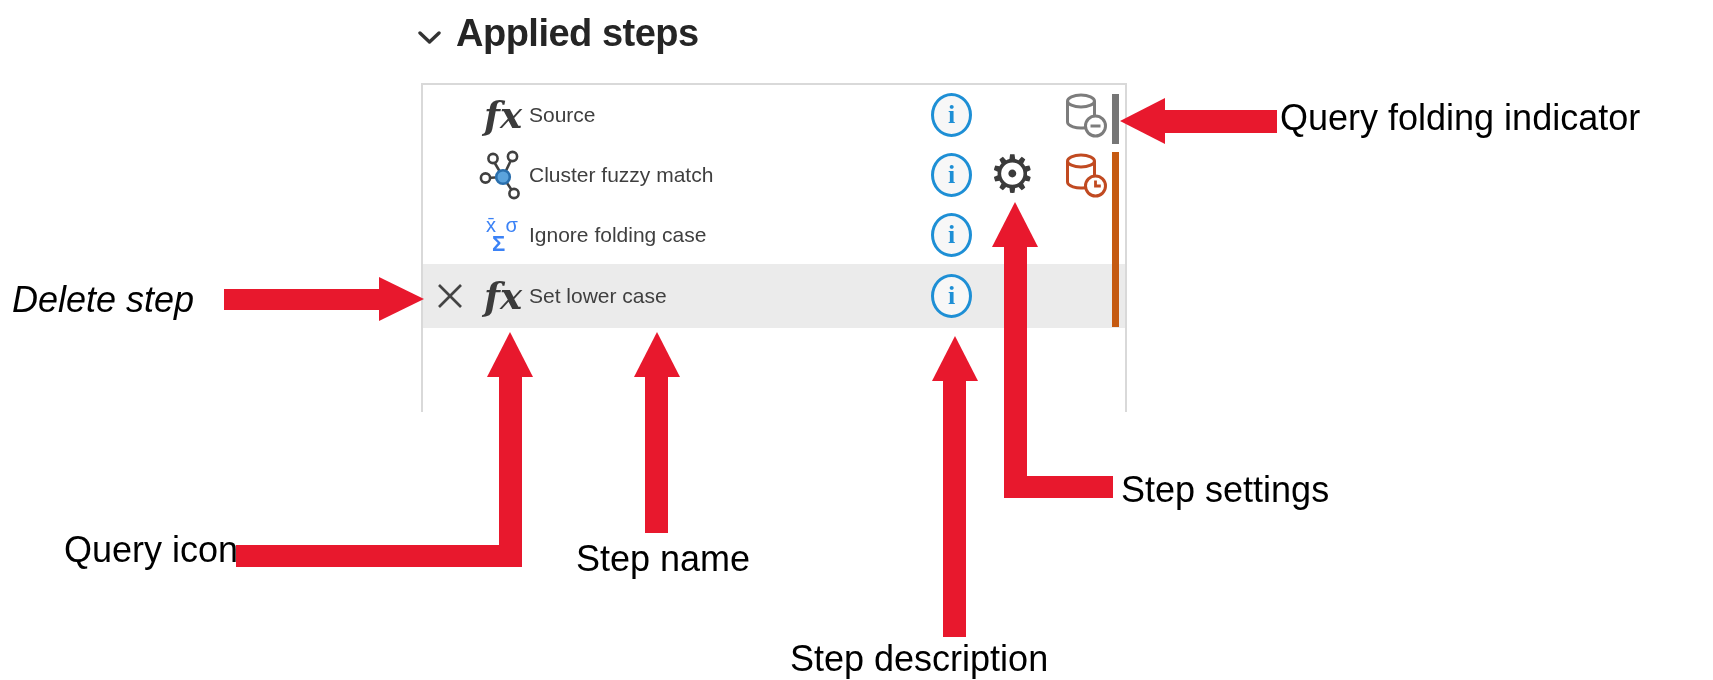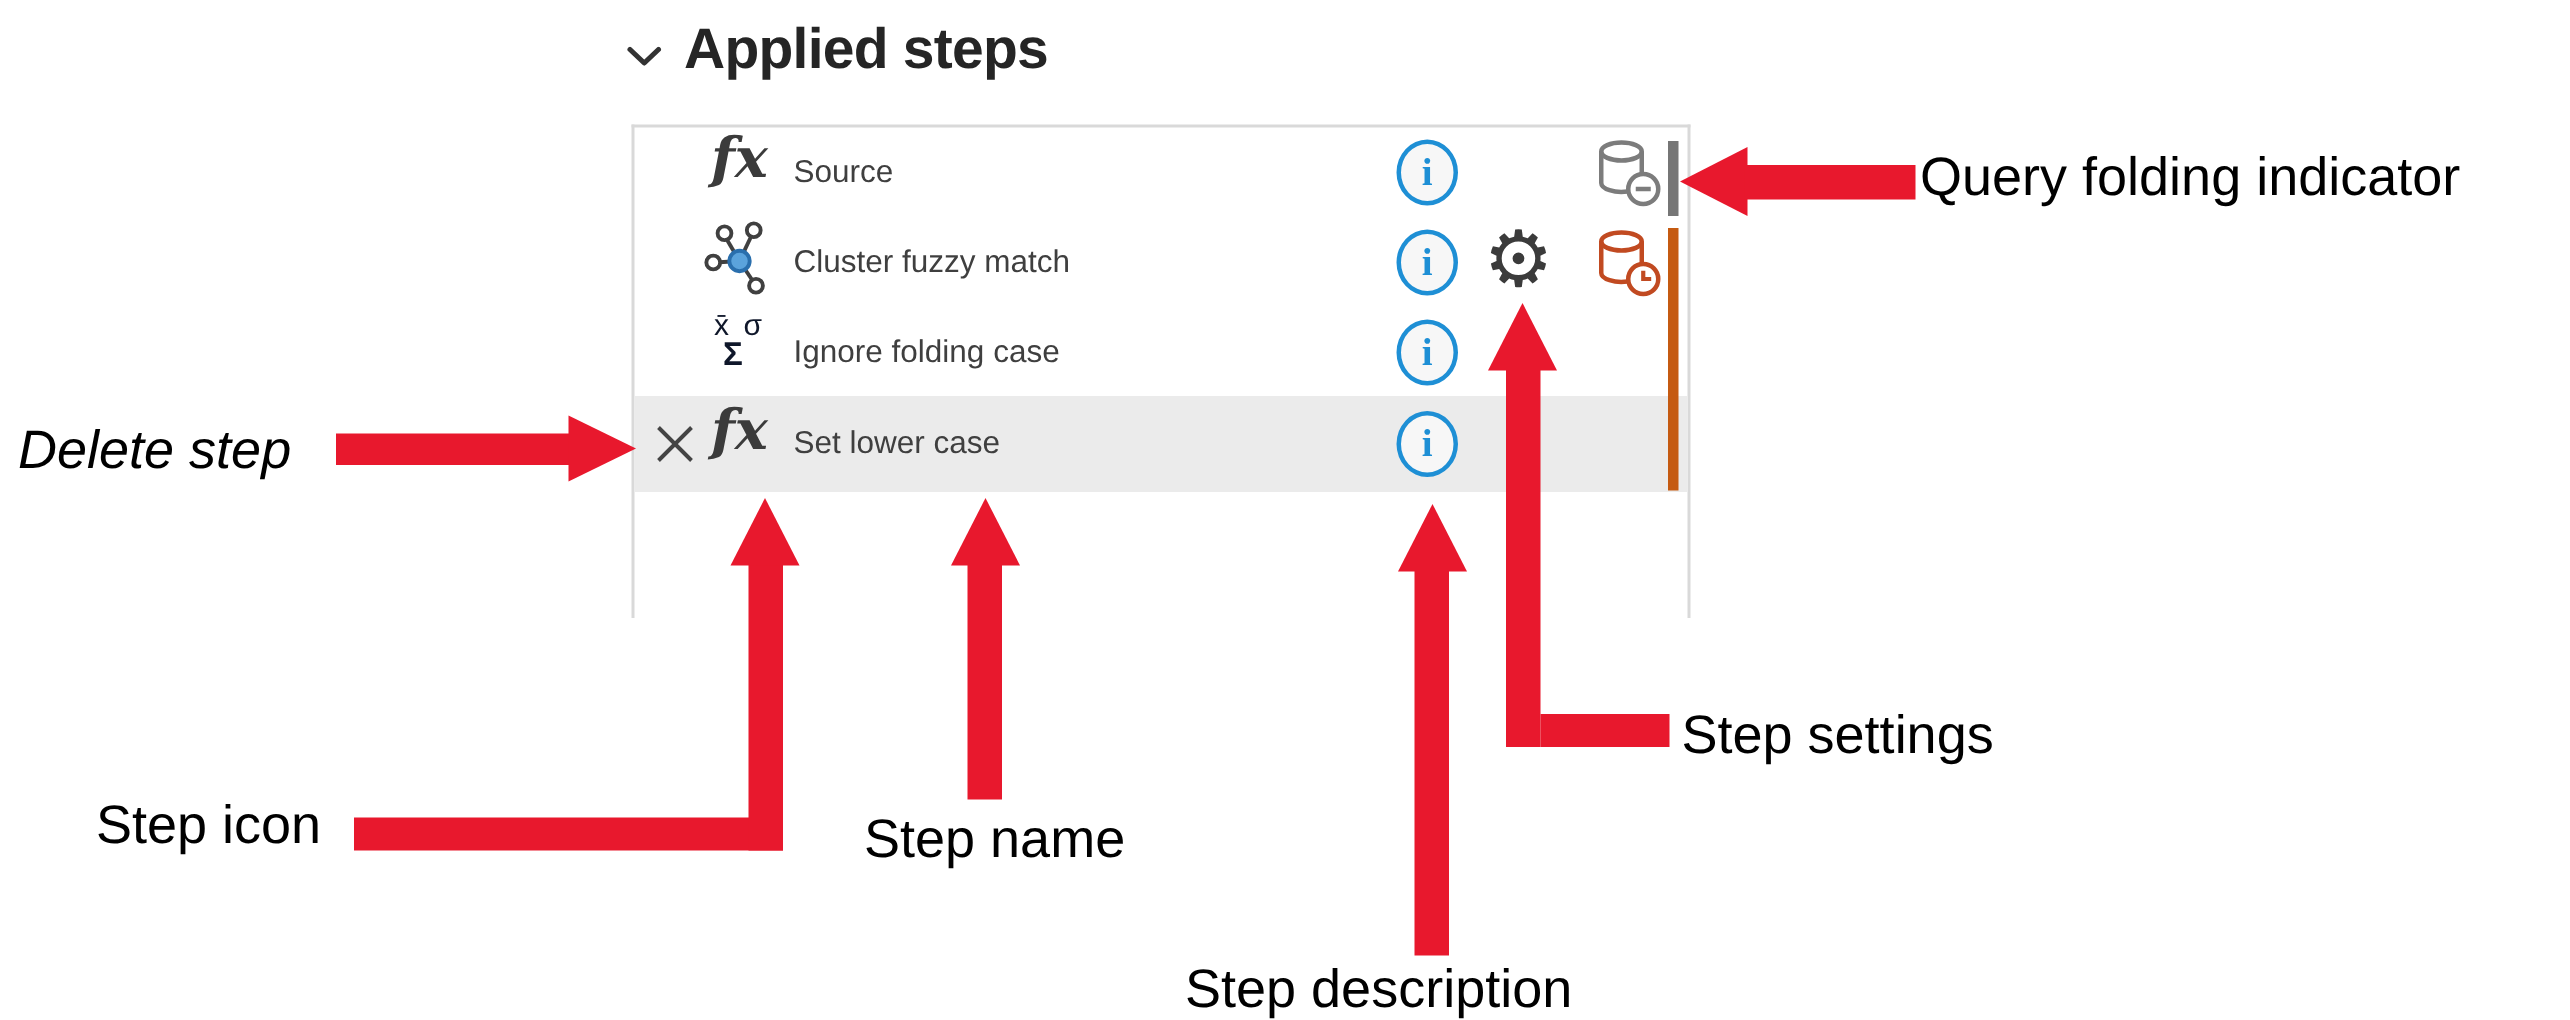--- a/index.html
+++ b/index.html
@@ -42,8 +42,8 @@
     width:34px;height:34px;display:flex;align-items:center;justify-content:center;
   }
   .icon-slot{
-    position:absolute;left:42px;top:50%;transform:translateY(-50%);
-    width:56px;height:56px;display:flex;align-items:flex-start;justify-content:center;
+    position:absolute;left:52px;top:50%;transform:translateY(-50%);
+    width:56px;height:56px;display:flex;align-items:center;justify-content:center;
   }
   .fx{font-family:"DejaVu Serif","Liberation Serif",serif;font-style:italic;font-weight:600;
       font-size:37px;color:var(--icon-dark);line-height:1;}

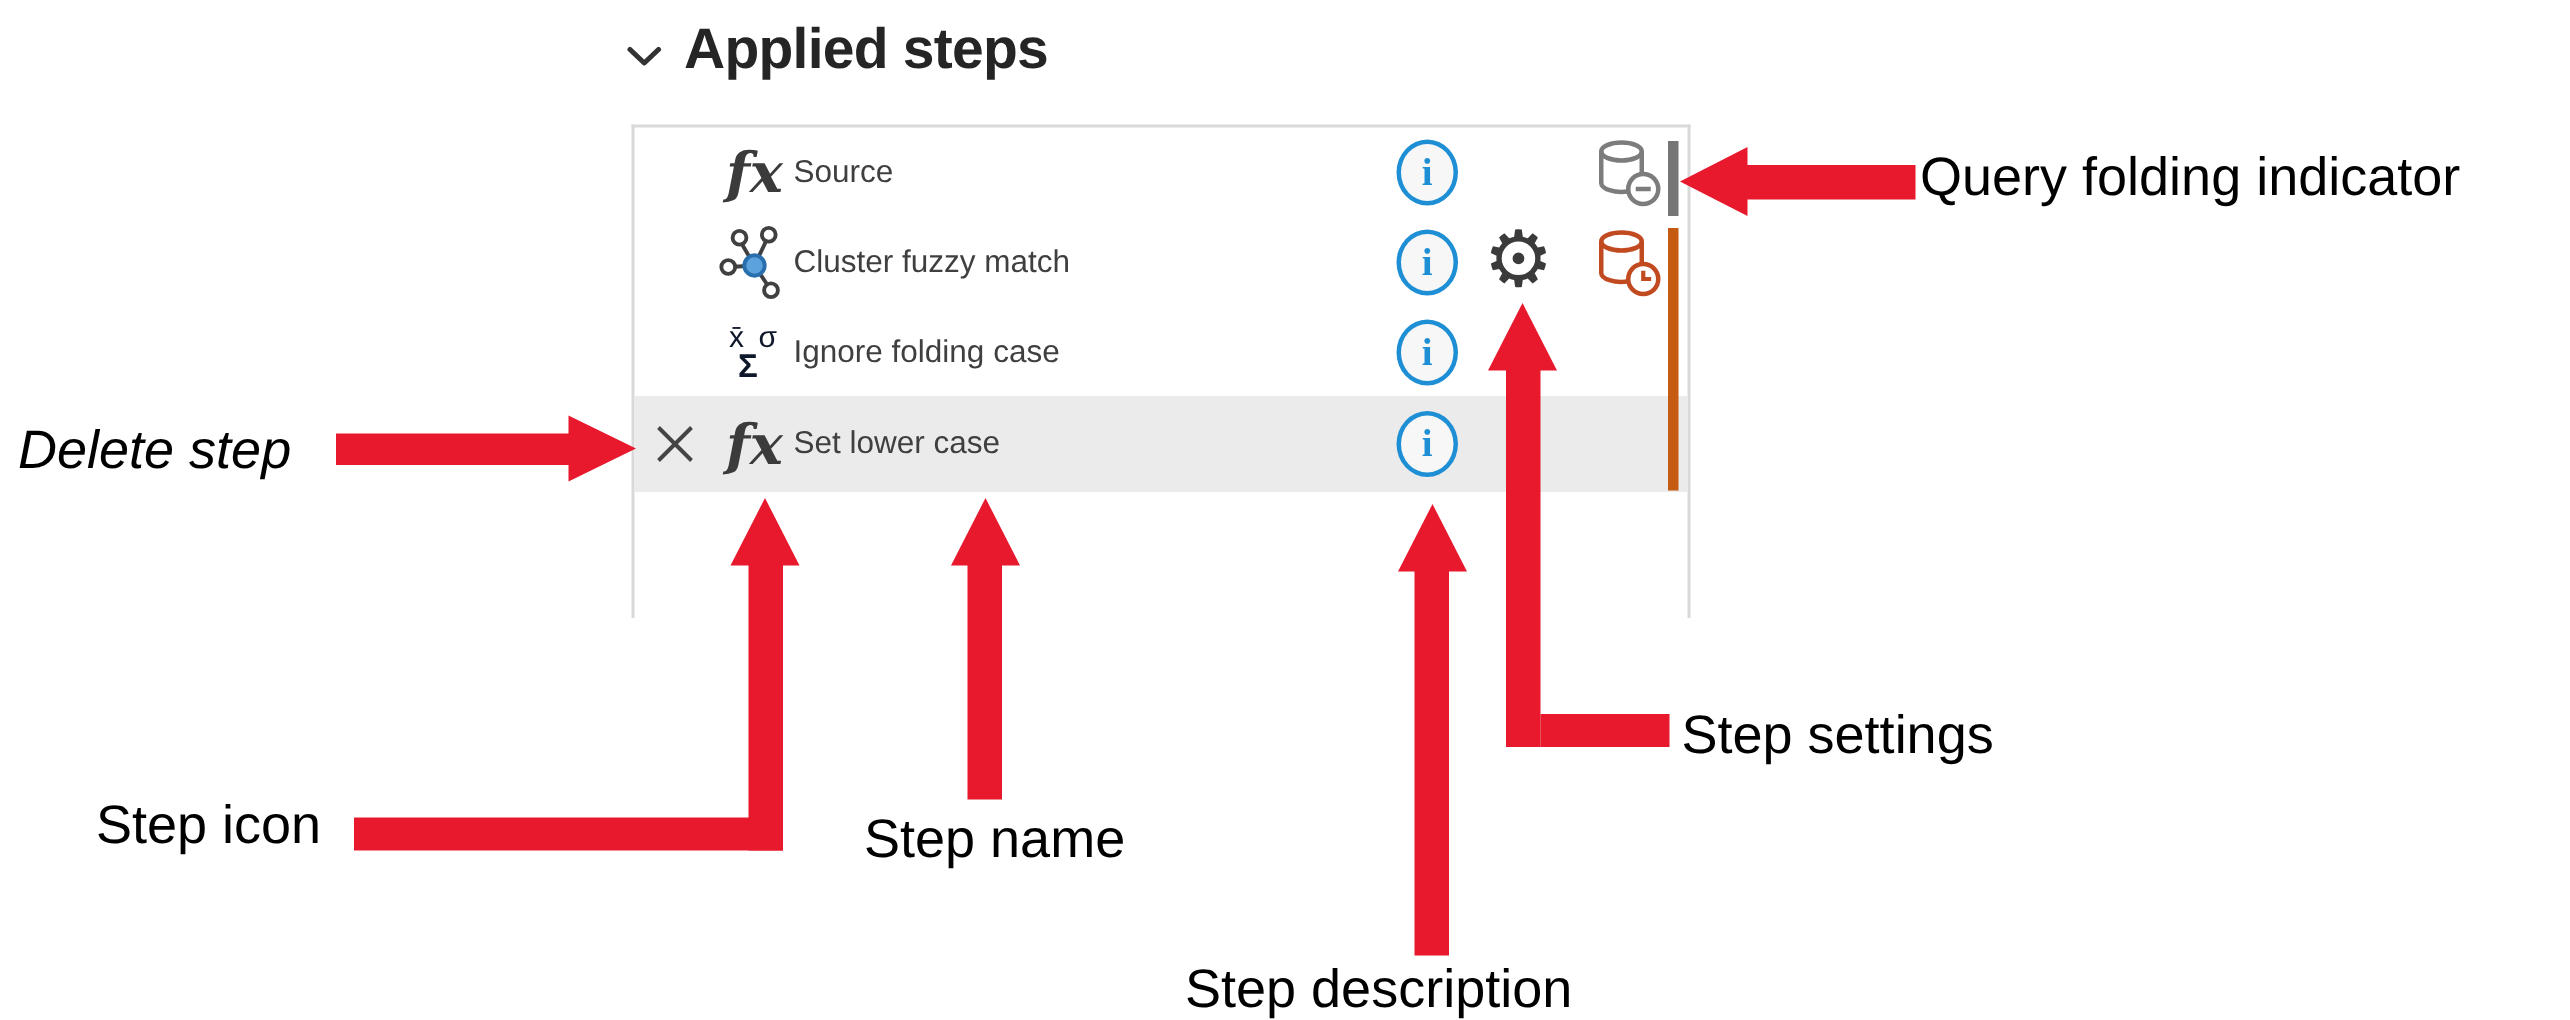--- a/index.html
+++ b/index.html
@@ -66,7 +66,7 @@
   .fold-bar.gray{top:9px;height:50px;background:var(--fold-gray);}
   .fold-bar.orange{top:67px;height:175px;background:var(--fold-orange);}
   
-  .stats{display:flex;flex-direction:column;line-height:1;color:#0f172a;}
+  .stats{display:flex;flex-direction:column;line-height:1;color:#3b82f6;}
   .stats .top{font-size:20px;letter-spacing:2px;}
   .stats .sigma{font-size:22px;font-weight:700;margin-top:-2px;margin-left:6px;}
   

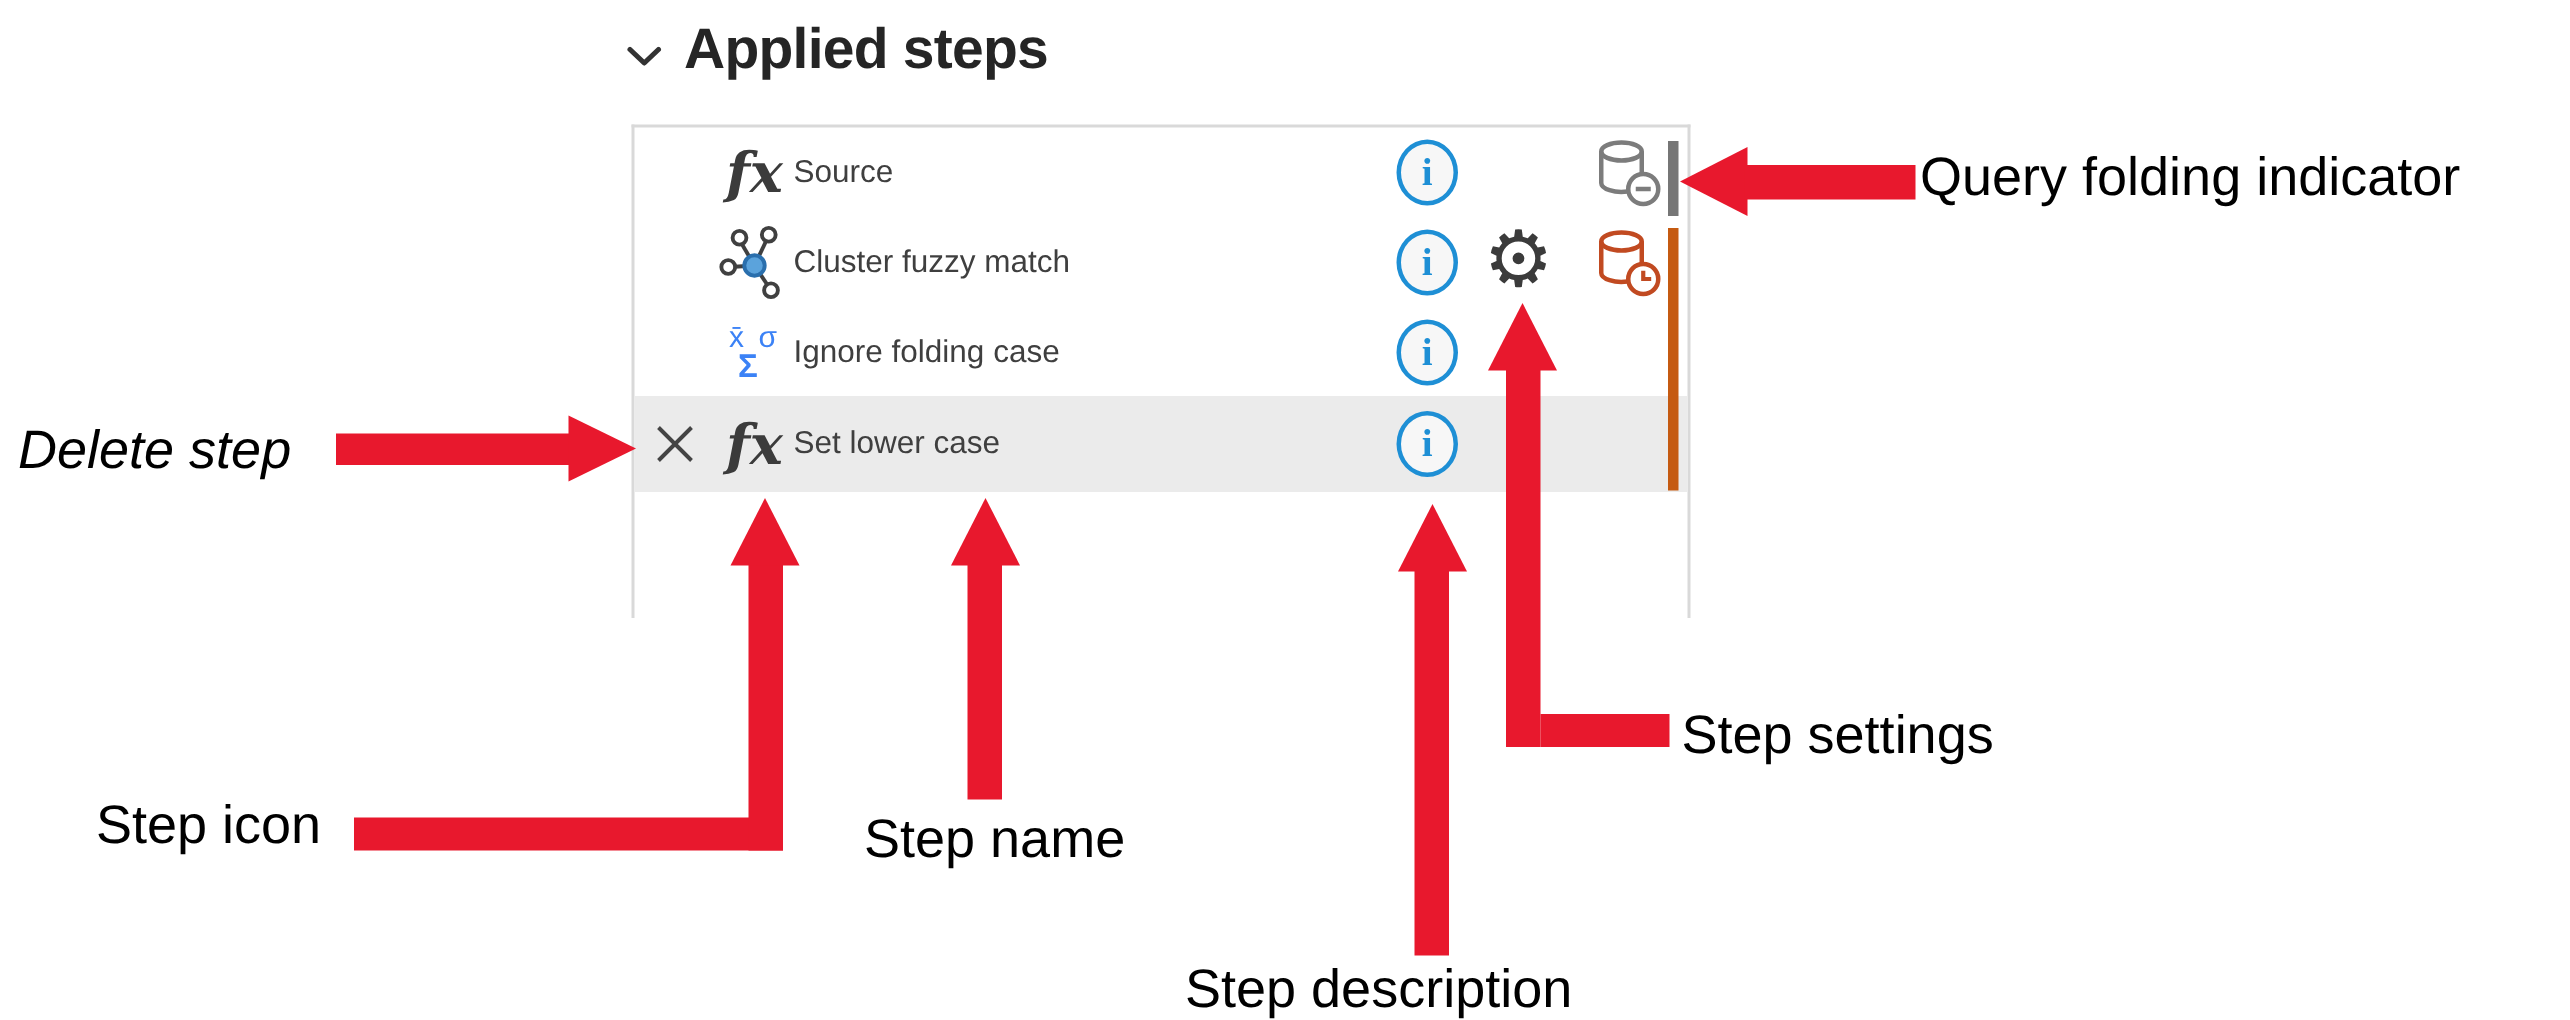--- a/index.html
+++ b/index.html
@@ -190,7 +190,7 @@
   <div class="bar" style="left:224px;top:289px;width:156px;height:21px;"></div>
   <div class="head-right" style="left:379px;top:277px;"></div>
 
-  <div class="ann-label" style="left:64px;top:528px;">Step icon</div>
+  <div class="ann-label" style="left:64px;top:528px;">Query icon</div>
   <div class="bar" style="left:236px;top:545px;width:286px;height:22px;"></div>
   <div class="bar" style="left:499px;top:376px;width:23px;height:191px;"></div>
   <div class="head-up" style="left:487px;top:332px;"></div>

